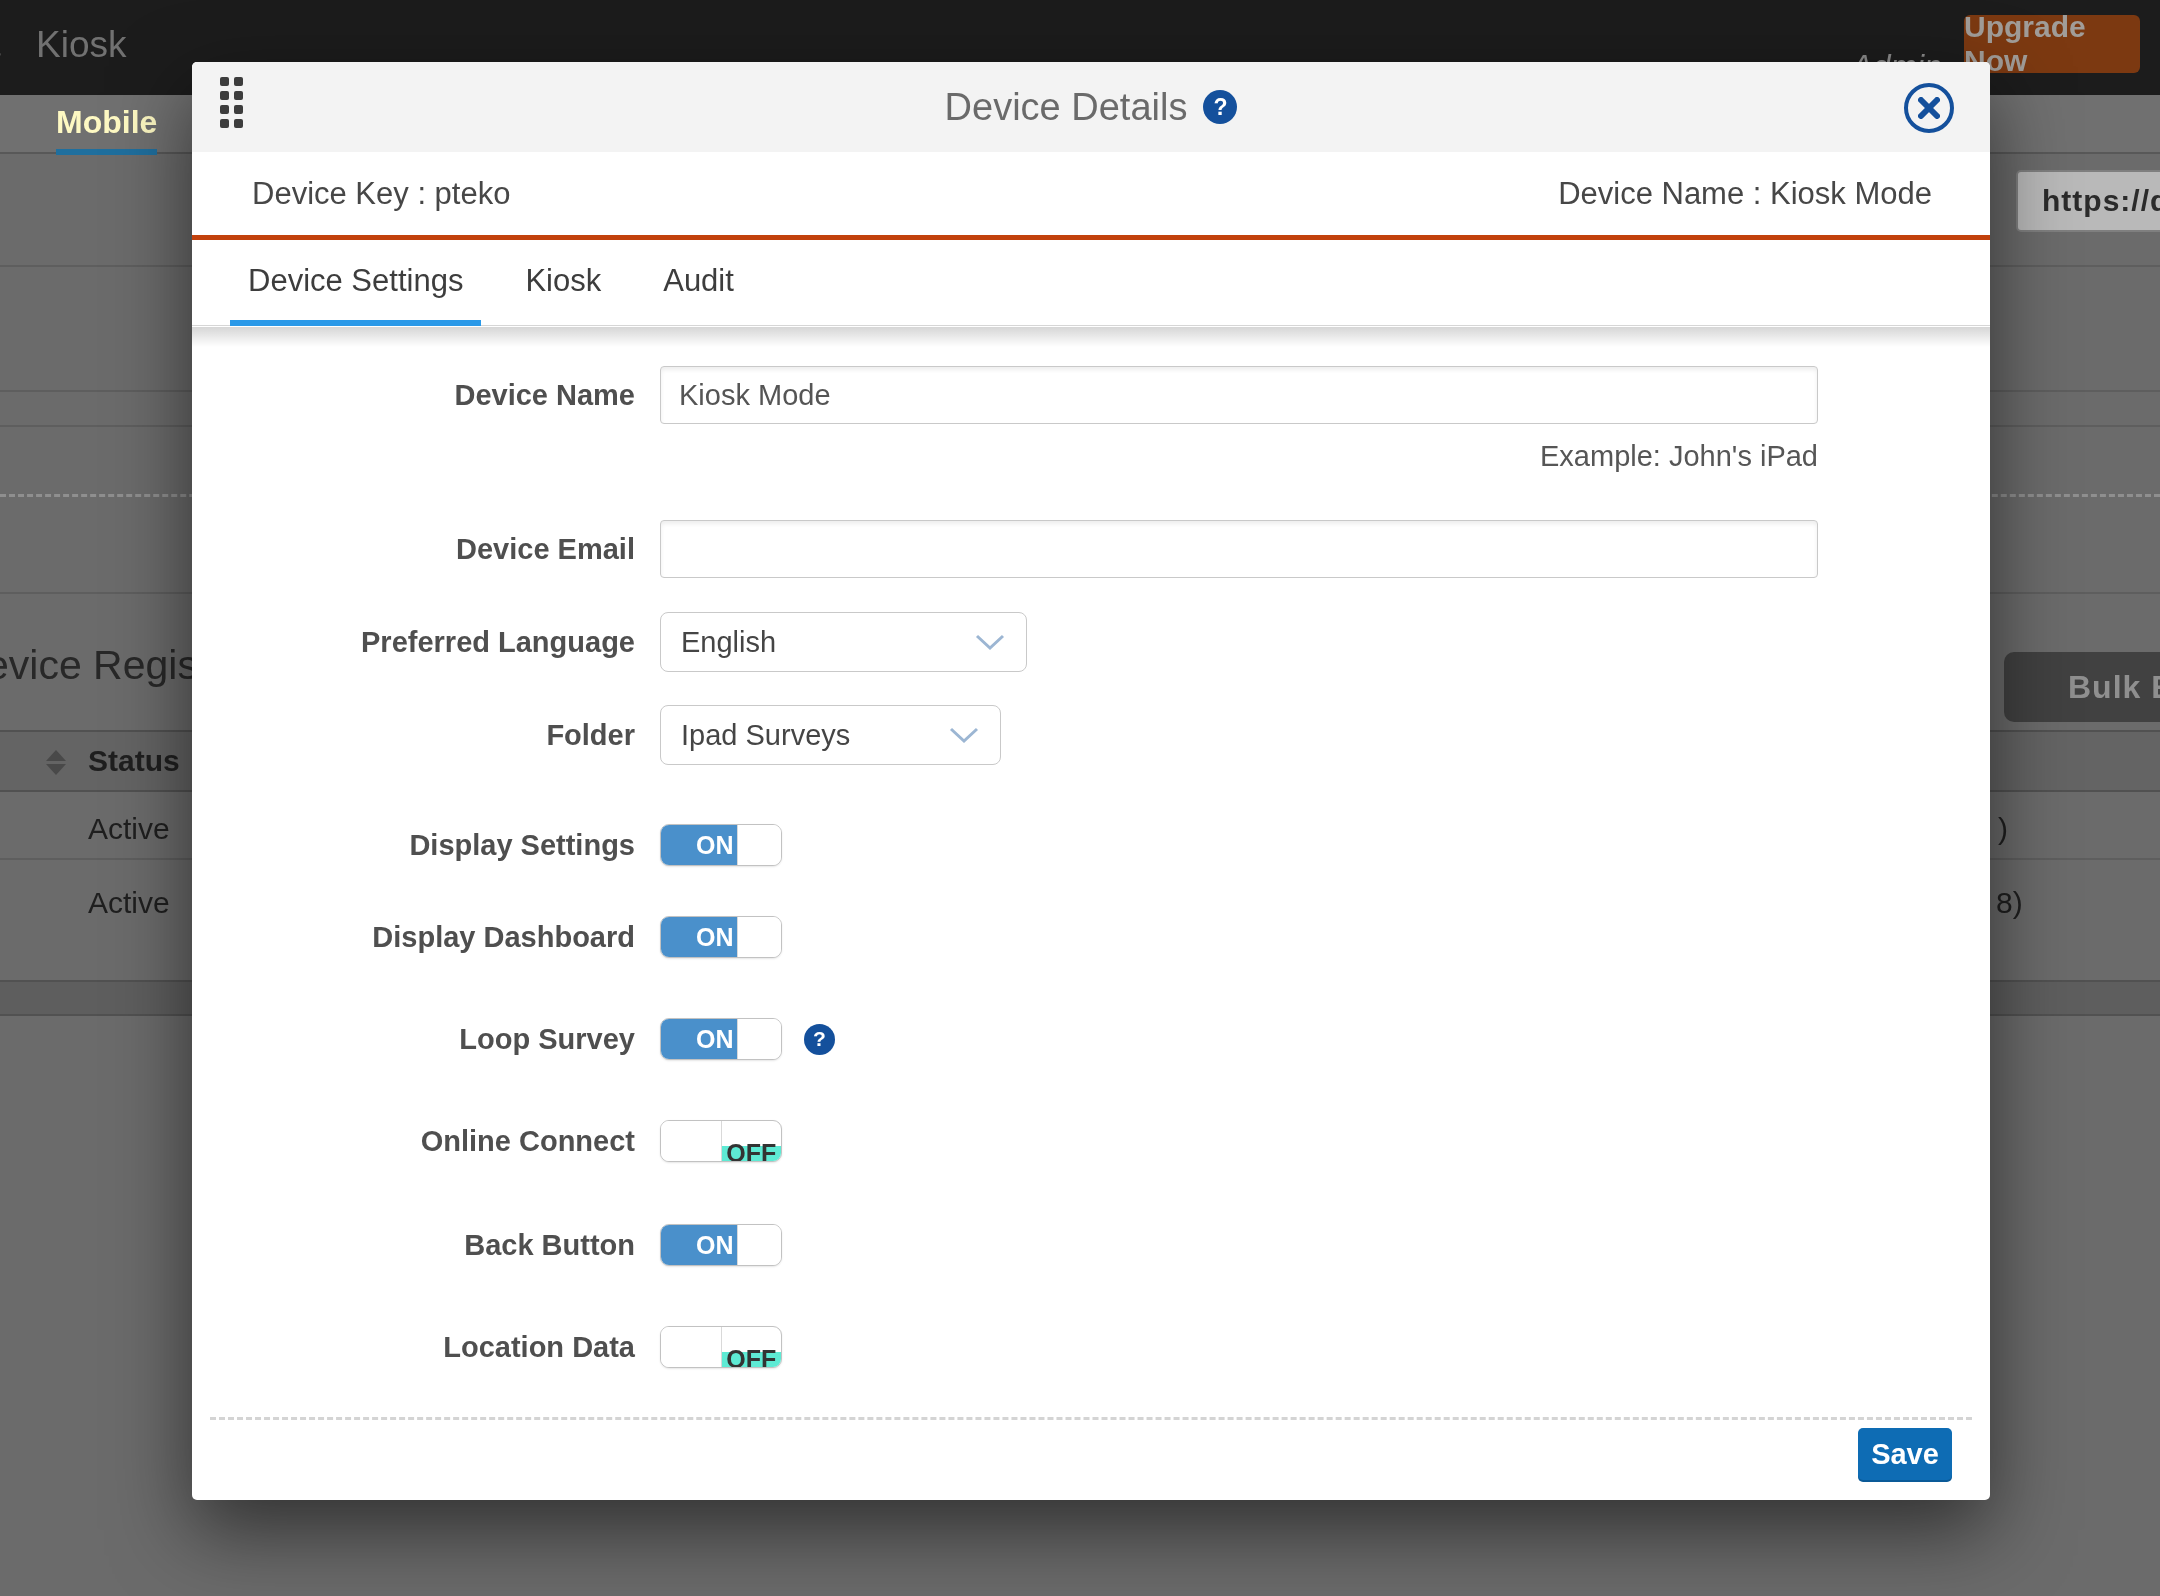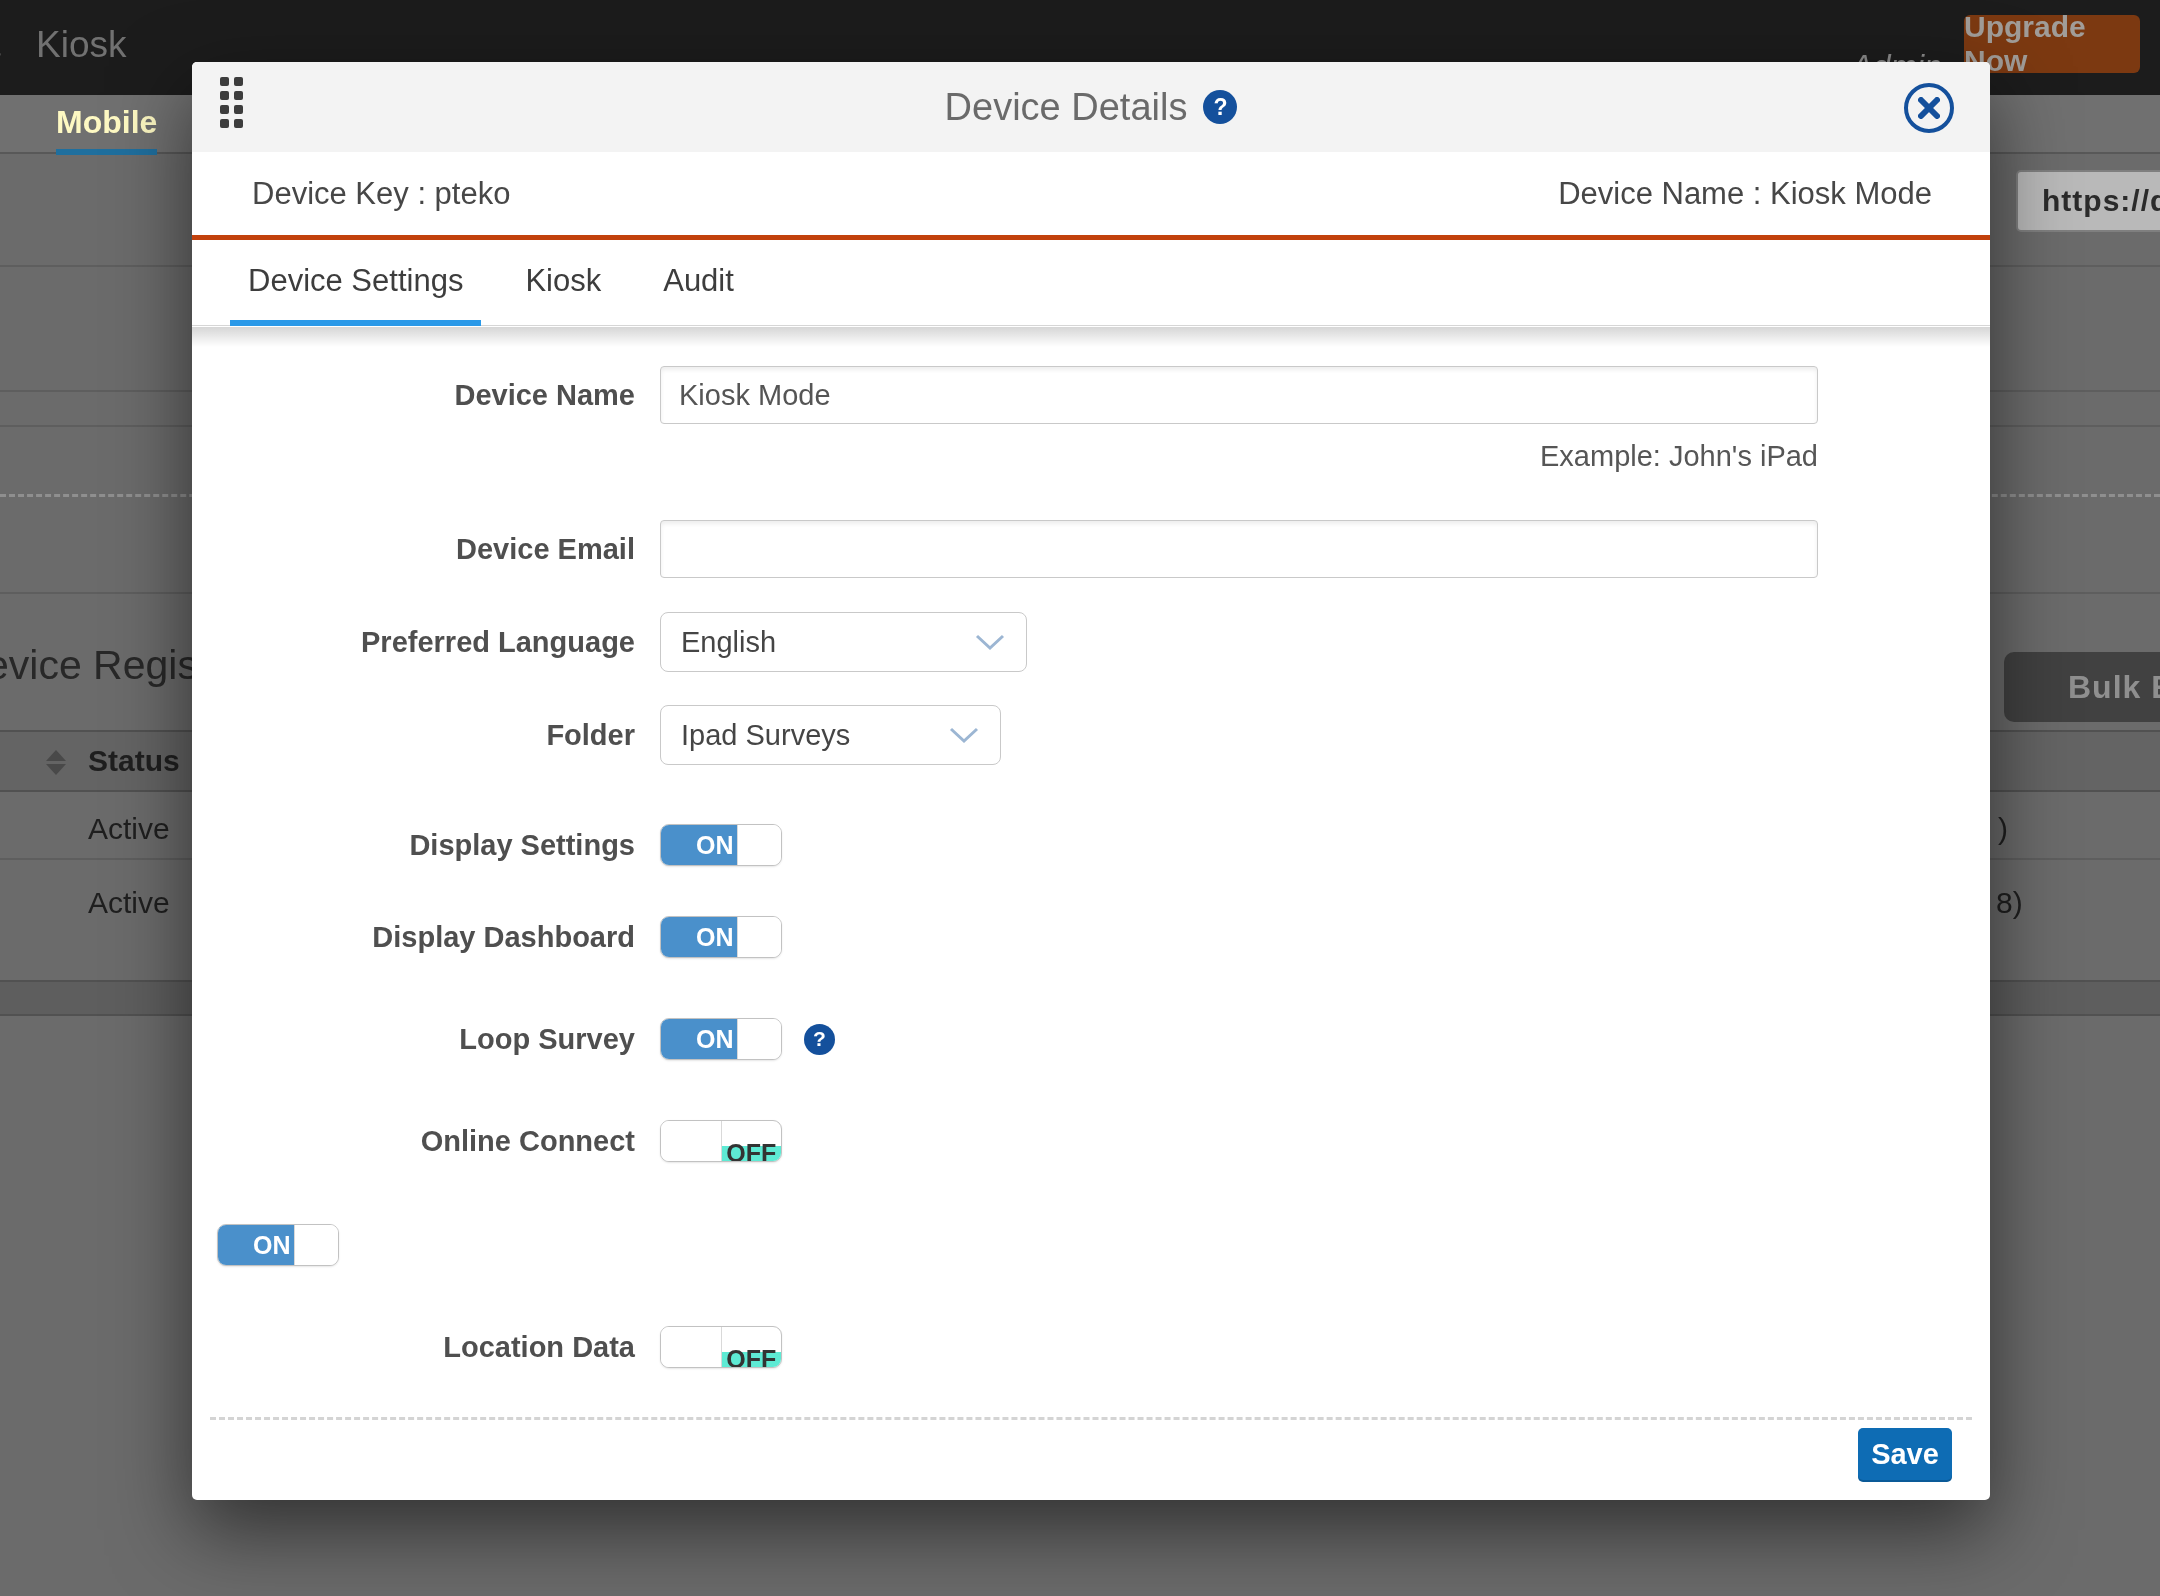--- a/index.html
+++ b/index.html
@@ -250,6 +250,7 @@
     </div>
 
     <div class="frow" style="top:1162px;height:42px;">
+      <div class="flabel">Back Button</div>
       <div class="fctrl">
         <div class="toggle on">
           <div class="tseg left">ON</div>

